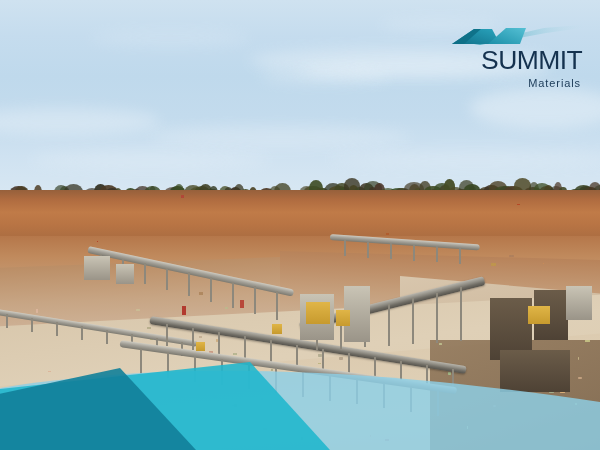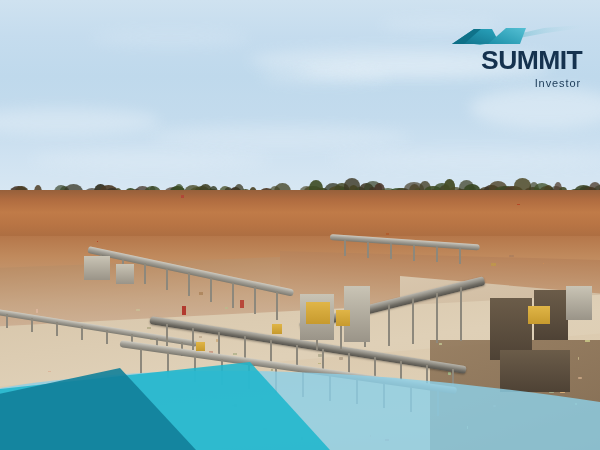--- a/index.html
+++ b/index.html
@@ -169,7 +169,7 @@
   }
   .logo-mark { position:relative; height:22px; width:148px; }
   .logo-word {
-    font-size:26.5px; font-weight:bold; color:#15324f;
+    font-size:26.5px; font-weight:normal; color:#15324f;
     letter-spacing:-0.6px; line-height:1;
     margin-top:1px;
   }

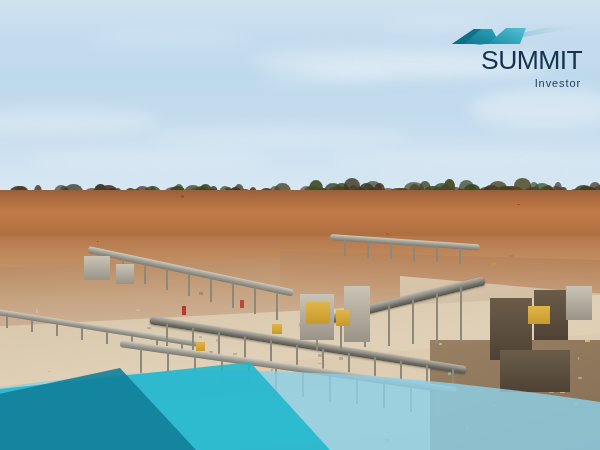--- a/index.html
+++ b/index.html
@@ -966,7 +966,7 @@
       </svg>
     </div>
     <div class="logo-word">SUMMIT</div>
-    <div class="logo-sub">Investor</div>
+    <div class="logo-sub">Materials</div>
   </div>
 
 </div>

